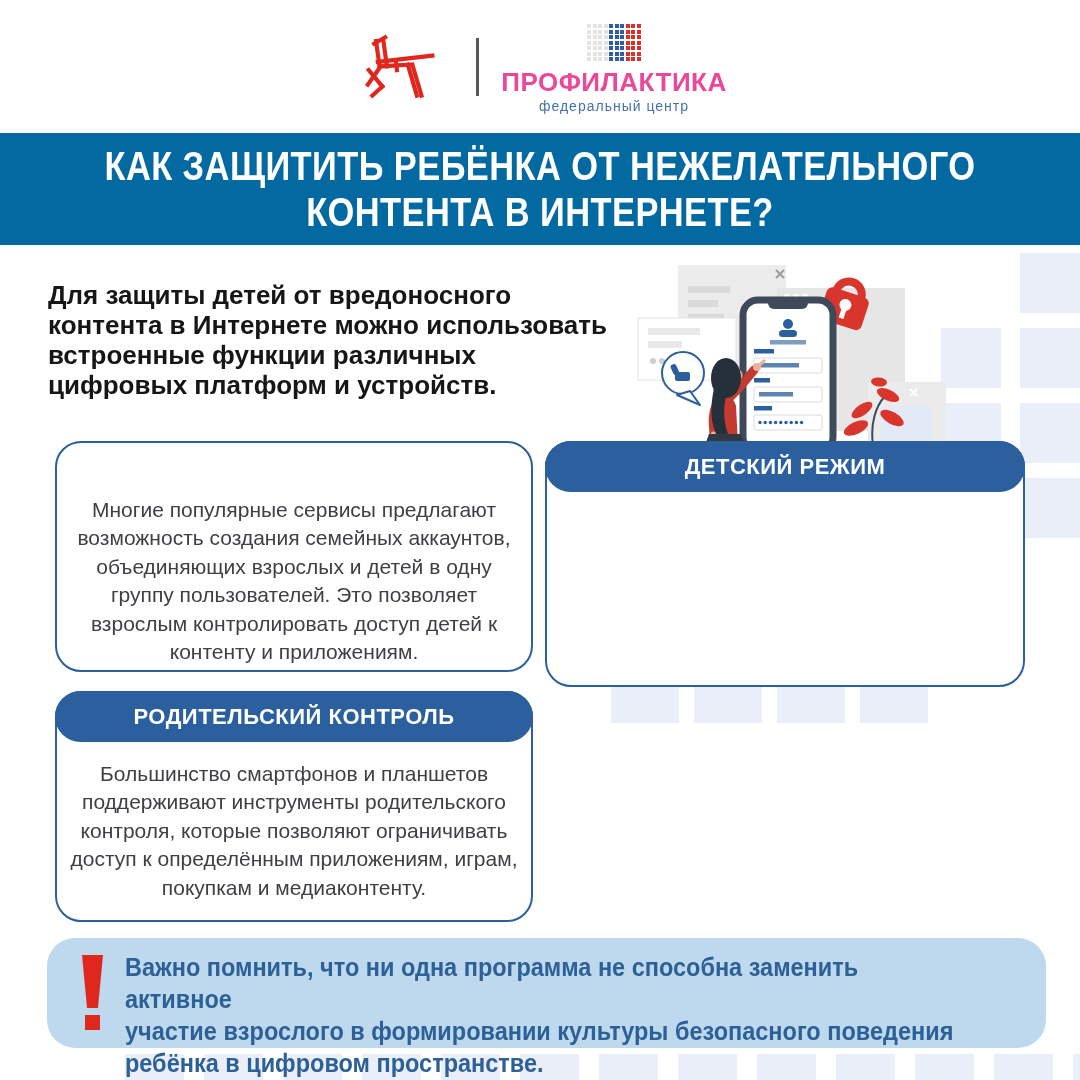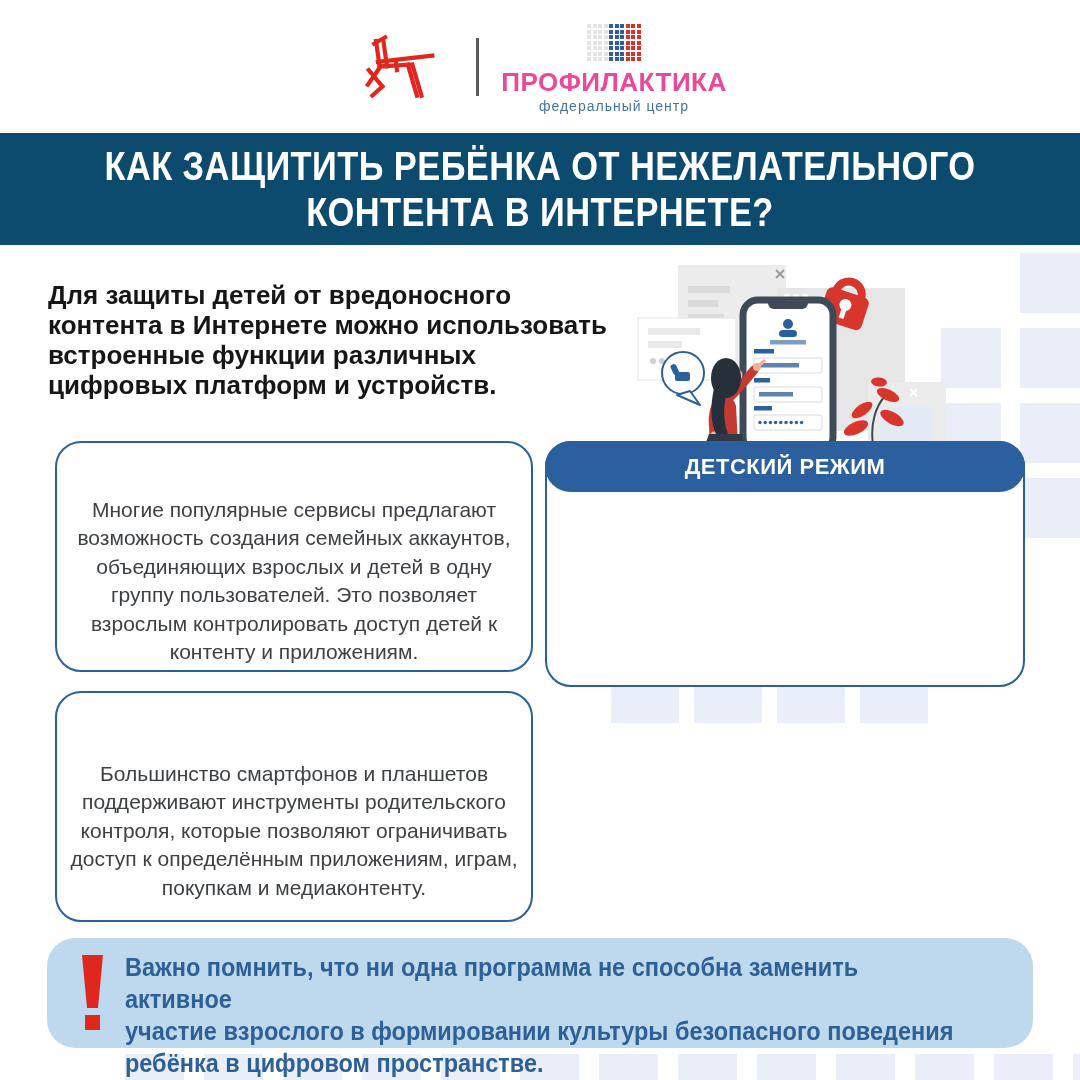--- a/index.html
+++ b/index.html
@@ -167,7 +167,7 @@
     <div class="brand-sub" style="color: rgb(68, 114, 168);">федеральный центр</div>
   </div>
 
-  <div class="banner" style="background: #0c4a6e;">
+  <div class="banner" style="background: #0369a1;">
     <div class="banner-inner">
       <div>КАК ЗАЩИТИТЬ РЕБЁНКА ОТ НЕЖЕЛАТЕЛЬНОГО</div>
       <div>КОНТЕНТА В ИНТЕРНЕТЕ?</div>

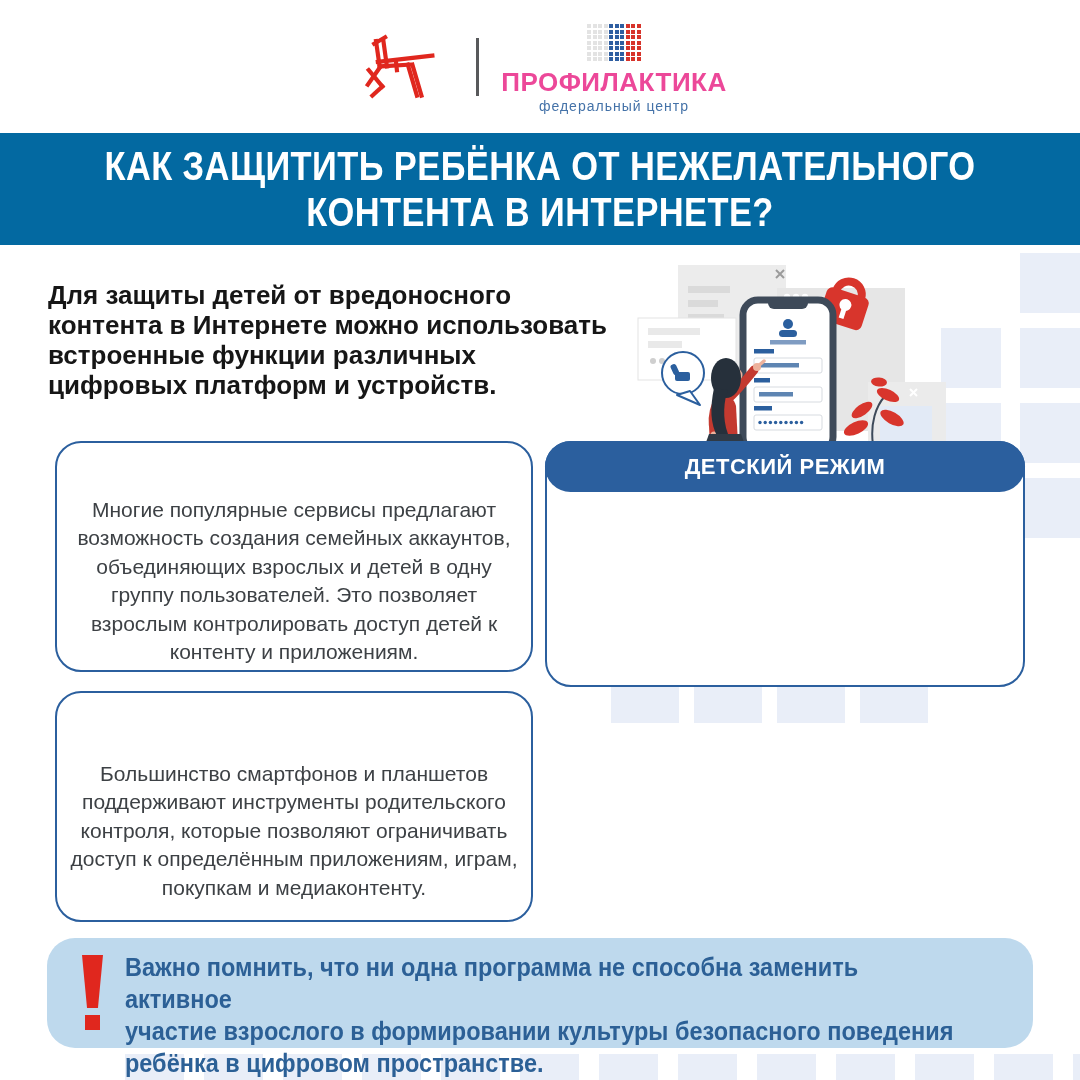--- a/index.html
+++ b/index.html
@@ -275,6 +275,7 @@
     <div class="card-header">ДЕТСКИЙ РЕЖИМ</div>
   </div>
   <div class="card card3">
+    <div class="card-header">РОДИТЕЛЬСКИЙ КОНТРОЛЬ</div>
     <div class="card-body">
         <div class="card-body-text">Большинство смартфонов и планшетов поддерживают инструменты родительского контроля, которые позволяют ограничивать доступ к определённым приложениям, играм, покупкам и медиаконтенту.</div>
       </div>

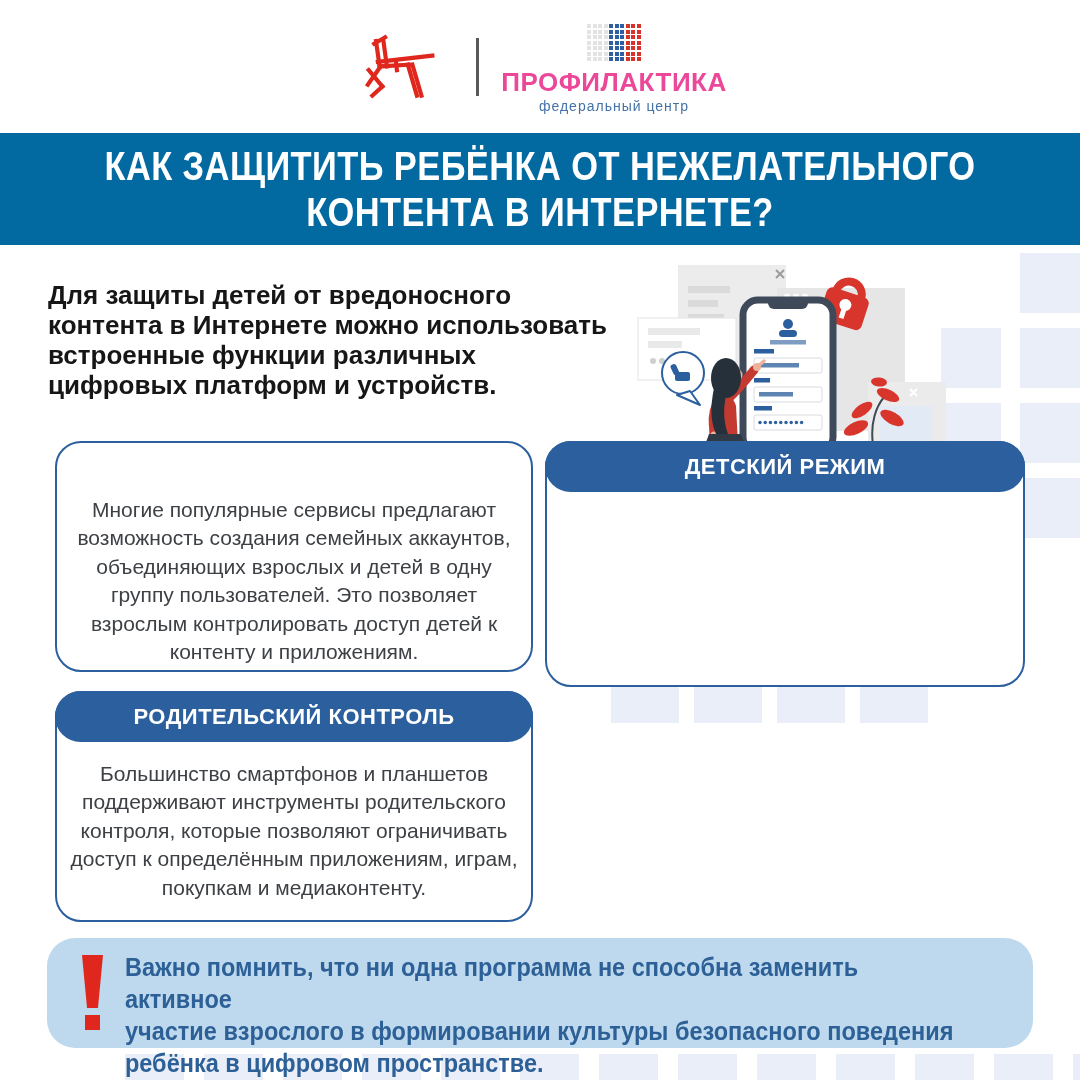--- a/index.html
+++ b/index.html
@@ -281,7 +281,7 @@
       </div>
   </div>
 
-  <div class="note" style="background: rgb(190, 217, 237);">
+  <div class="note" style="background: rgb(190, 217, 237); padding-left: 13px;">
     <div class="excl-bar" style="background: rgb(224, 39, 30);"></div>
     <div class="excl-dot" style="background: rgb(224, 39, 30);"></div>
     <div class="note-text" style="color: rgb(44, 96, 150);">

